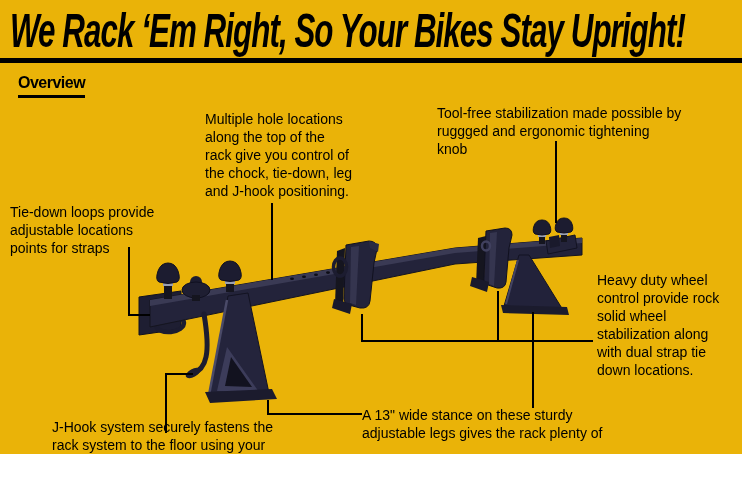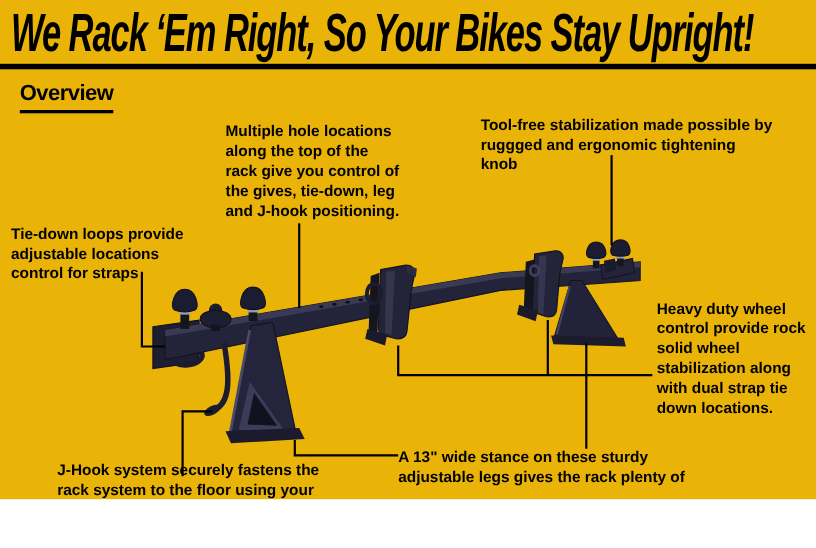--- a/index.html
+++ b/index.html
@@ -17,7 +17,7 @@
   .rule{position:absolute;left:0;top:58px;width:742px;height:5px;background:#000;}
   .section-title{
     position:absolute;left:18px;top:74px;margin:0;
-    font-size:20px;font-weight:bold;color:#000;letter-spacing:-.5px;
+    font-size:16px;font-weight:bold;color:#000;letter-spacing:-.5px;
     border-bottom:3px solid #000;padding-bottom:3px;display:inline-block;
   }
   .rack-svg{position:absolute;left:0;top:0;}

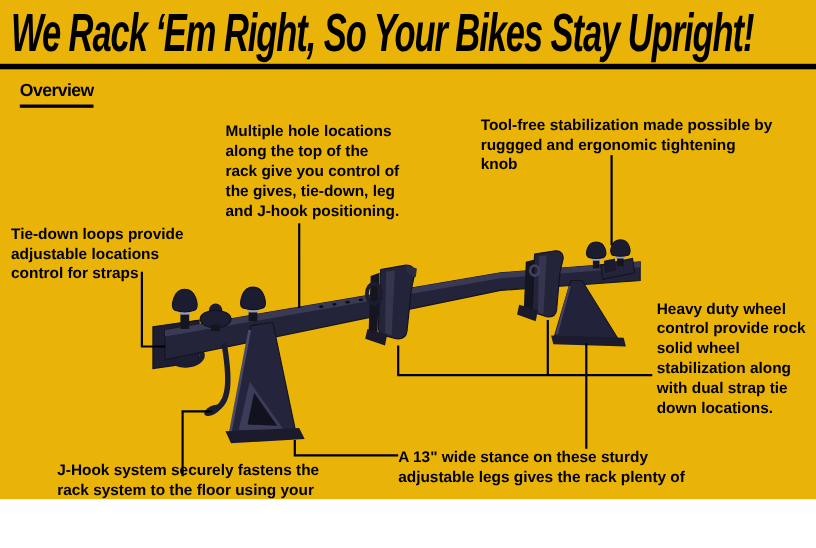--- a/index.html
+++ b/index.html
@@ -24,7 +24,6 @@
   .ann{
     position:absolute;font-size:14px;line-height:18px;color:#000;
     white-space:nowrap;
-    font-weight:bold;
   }
   .ann div{white-space:nowrap;}
 </style>

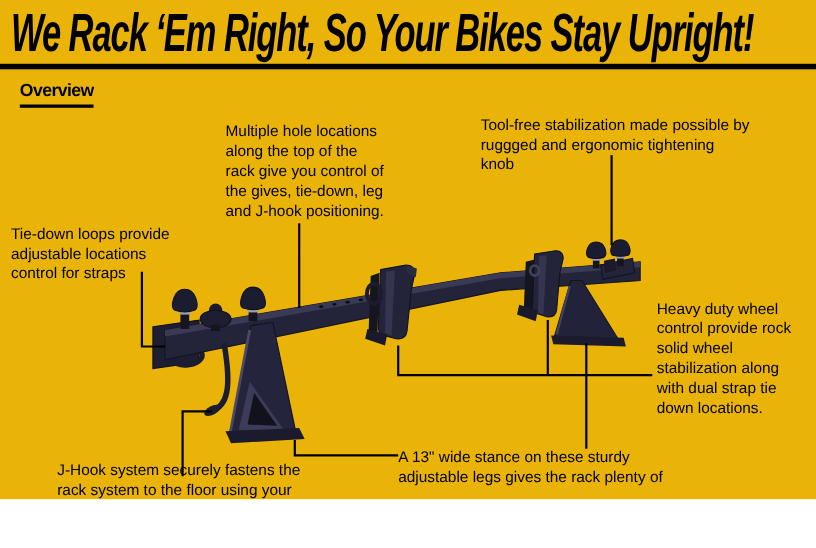--- a/index.html
+++ b/index.html
@@ -133,7 +133,7 @@
     <div>Multiple hole locations</div>
     <div>along the top of the</div>
     <div>rack give you control of</div>
-    <div>the gives, tie-down, leg</div>
+    <div>the chock, tie-down, leg</div>
     <div>and J-hook positioning.</div>
   </div>
 

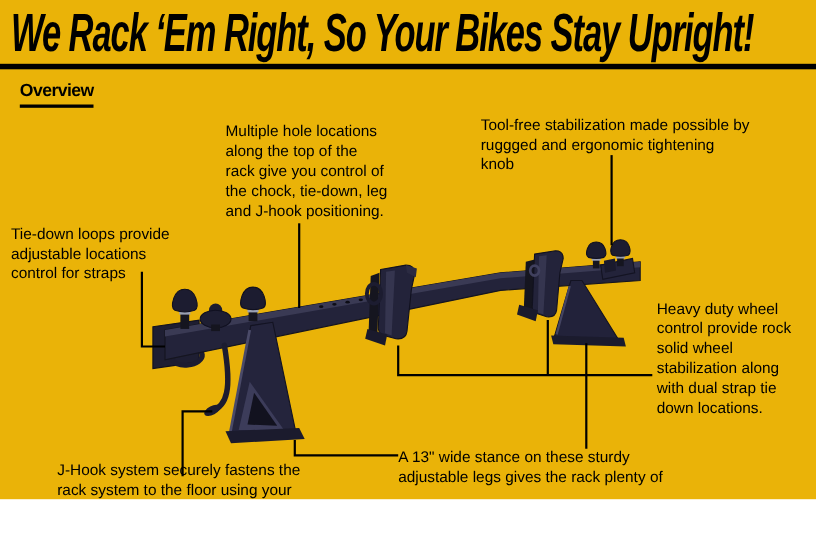--- a/index.html
+++ b/index.html
@@ -146,7 +146,7 @@
   <div class="ann" style="left:10px;top:203px">
     <div>Tie-down loops provide</div>
     <div>adjustable locations</div>
-    <div>control for straps</div>
+    <div>points for straps</div>
   </div>
 
   <div class="ann" style="left:597px;top:271px">

